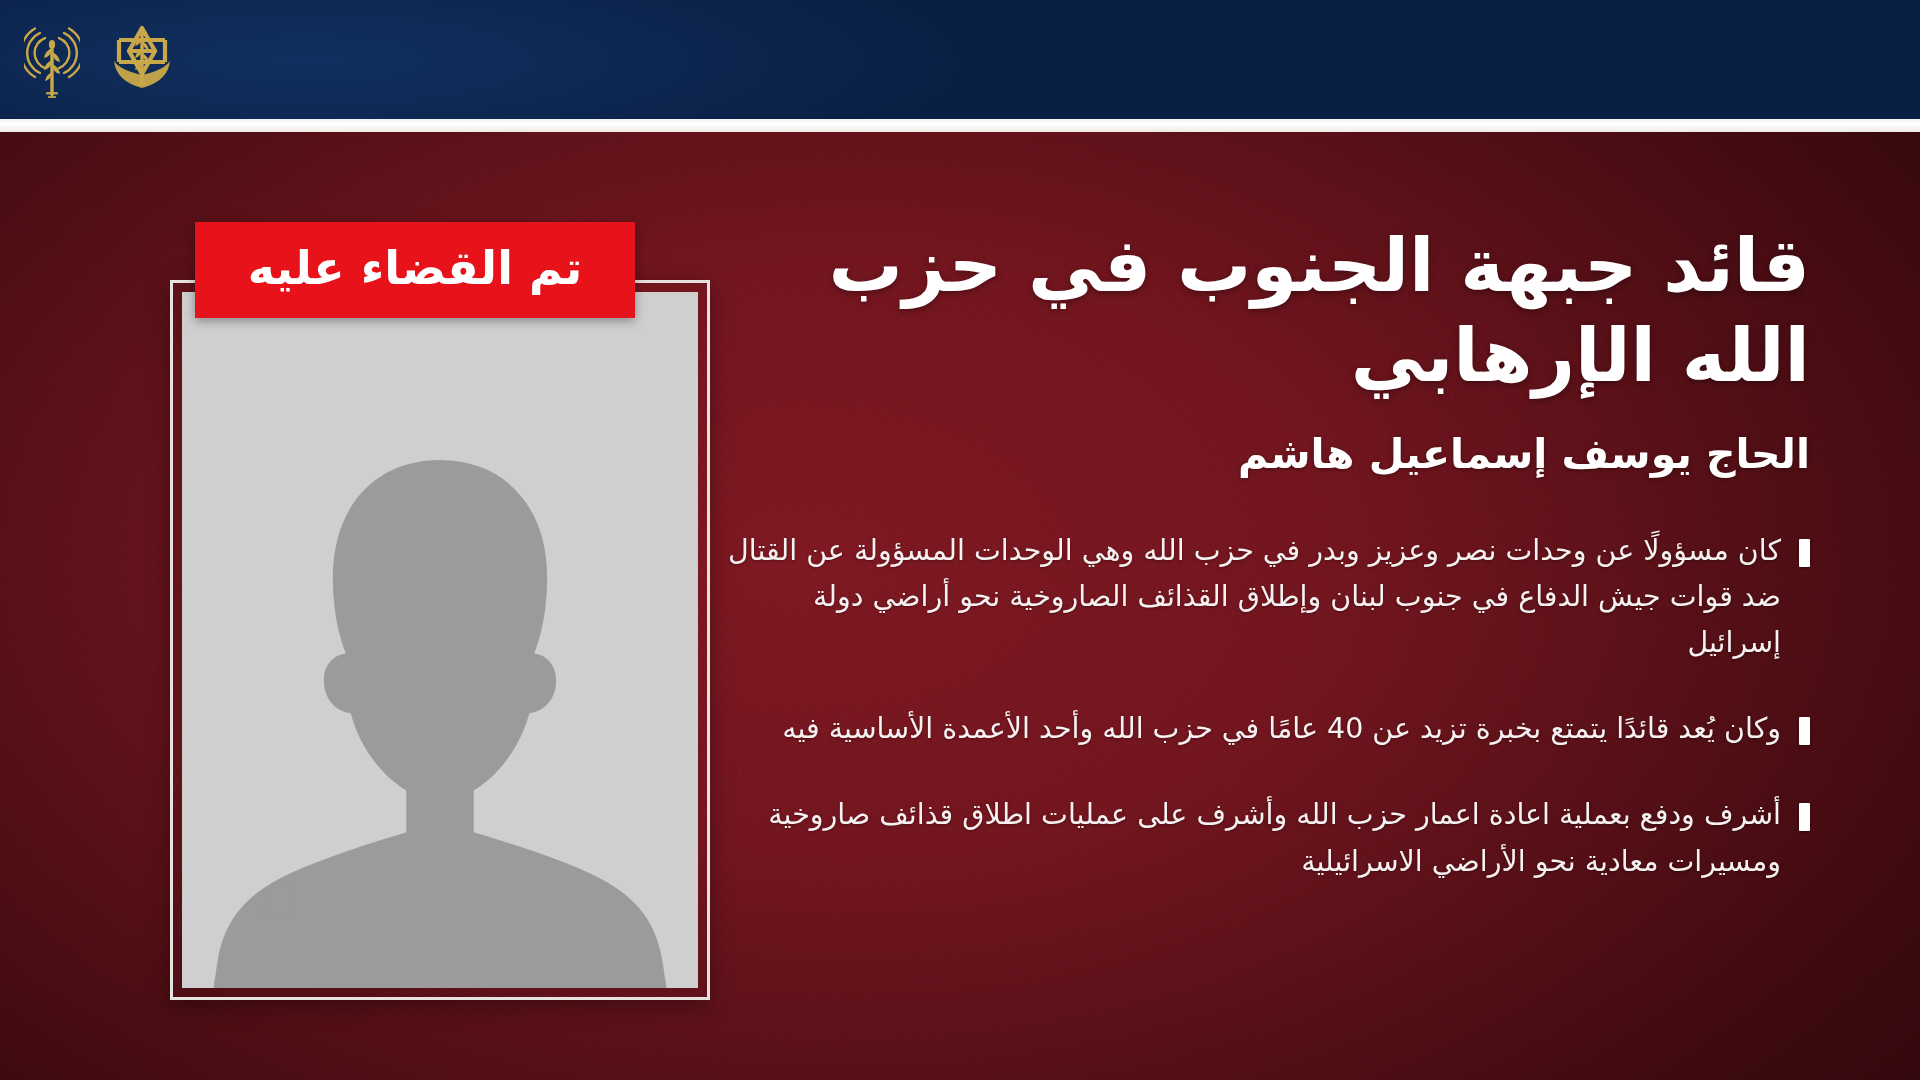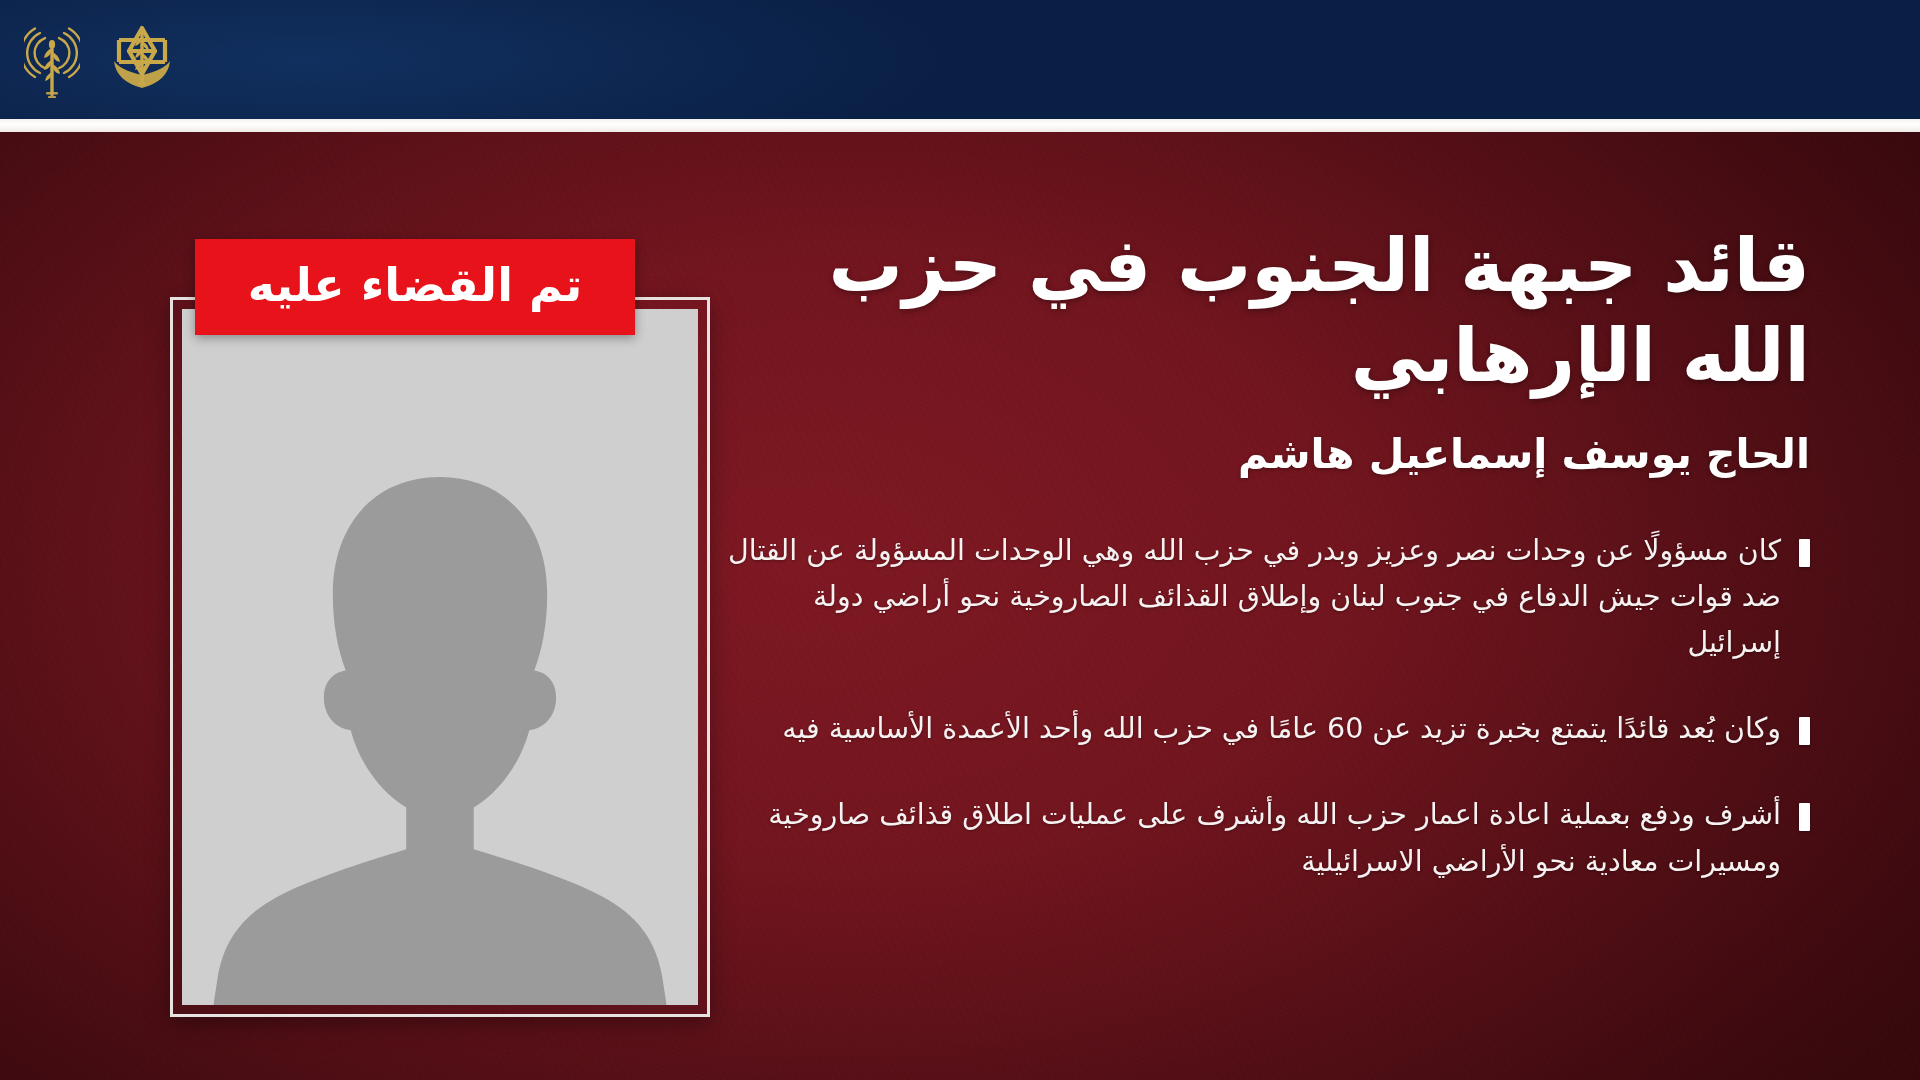--- a/index.html
+++ b/index.html
@@ -123,7 +123,7 @@
   
   .portrait-wrap {
     position:absolute;
-    top:165px;
+    top:148px;
     left:170px;
     width:540px;
   }

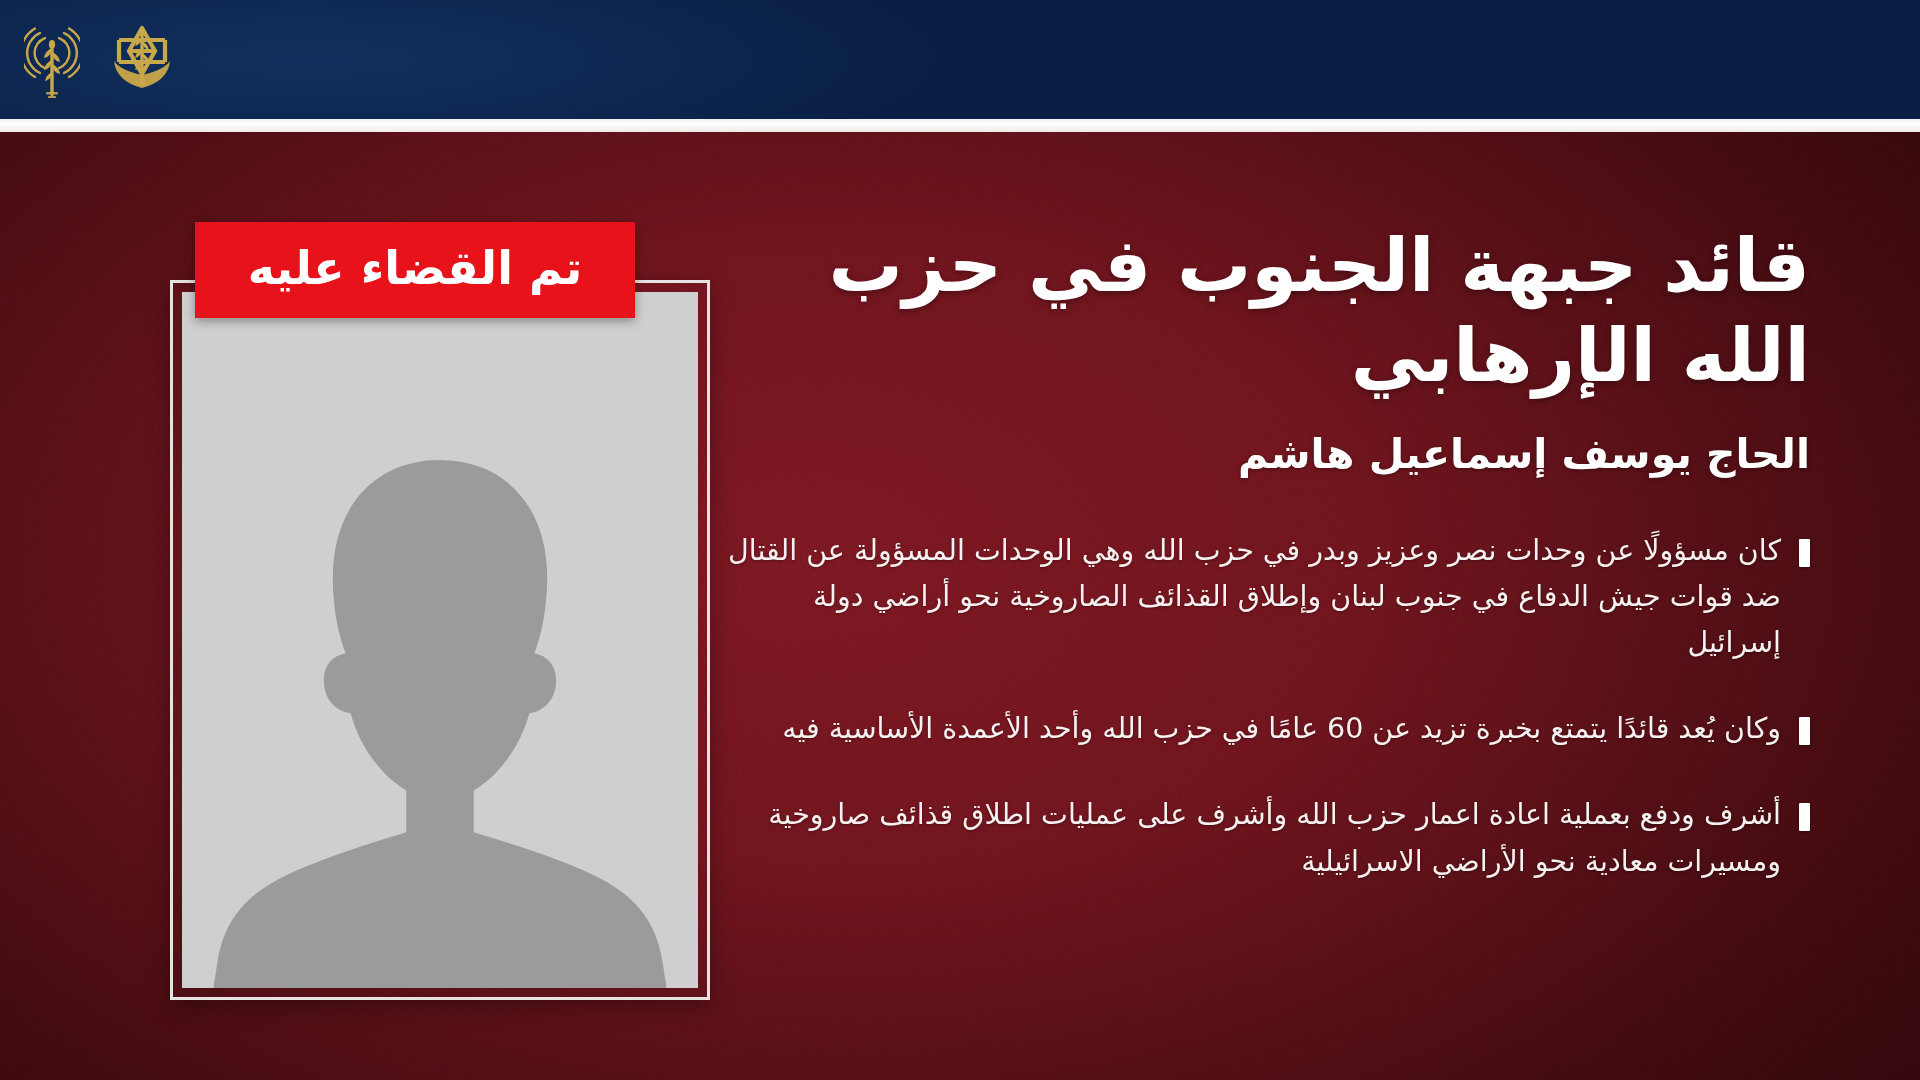--- a/index.html
+++ b/index.html
@@ -241,7 +241,7 @@
 
         <div class="bullet-row">
           <span class="bullet-marker"></span>
-          <span class="bullet-text">وكان يُعد قائدًا يتمتع بخبرة تزيد عن 60 عامًا في حزب الله وأحد الأعمدة الأساسية فيه</span>
+          <span class="bullet-text">وكان يُعد قائدًا يتمتع بخبرة تزيد عن 40 عامًا في حزب الله وأحد الأعمدة الأساسية فيه</span>
         </div>
 
         <div class="bullet-row">

